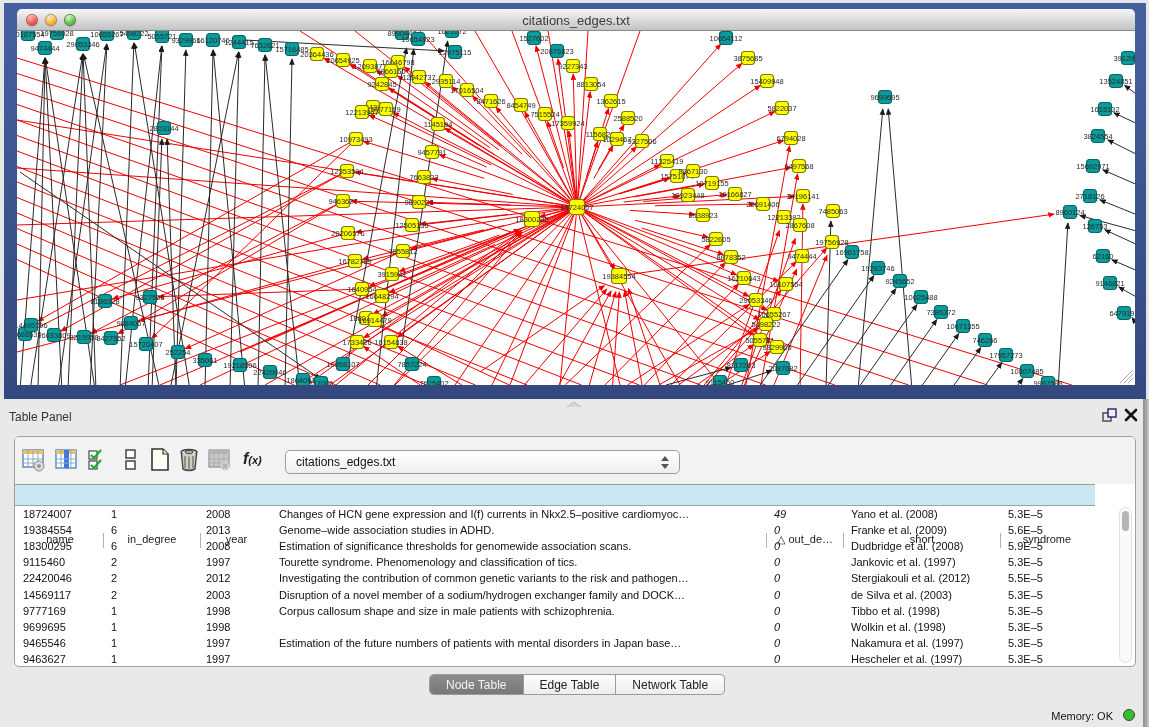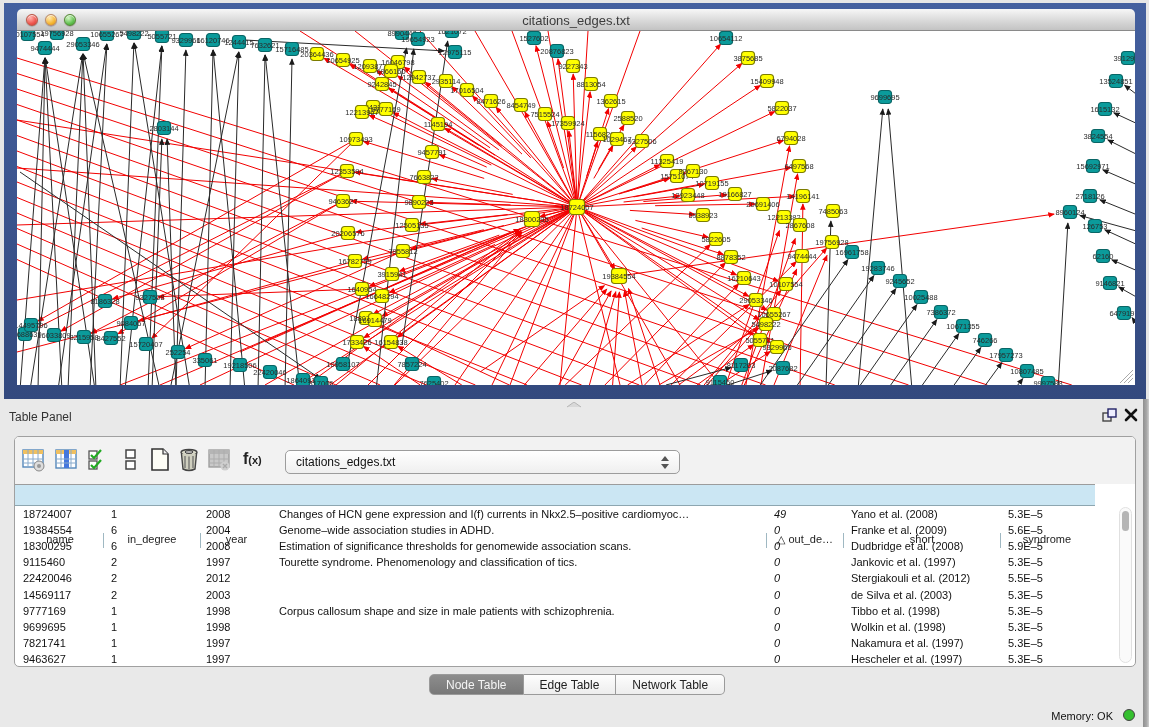--- a/index.html
+++ b/index.html
@@ -613,7 +613,7 @@
             <circle cx="17" cy="18" r="4.5" fill="#cfcfcf"></circle>
             <path d="M15,16 l4,4 M19,16 l-4,4" stroke="#aaa" stroke-width="1.4"></path>
           </svg>
-          <div style="position:absolute;left:228px;top:13px;font-size:16px;font-weight:bold;color:#222">f<span style="font-size:11px">(x)</span></div>
+          <div style="position:absolute;left:228px;top:13px;font-size:16px;font-style:italic;font-weight:bold;color:#222">f<span style="font-size:11px">(x)</span></div>
         <div id="combo">citations_edges.txt
           <svg style="position:absolute;right:9px;top:4px" width="10" height="15">
             <path d="M5,1 L9,6 L1,6 z" fill="#555"></path>

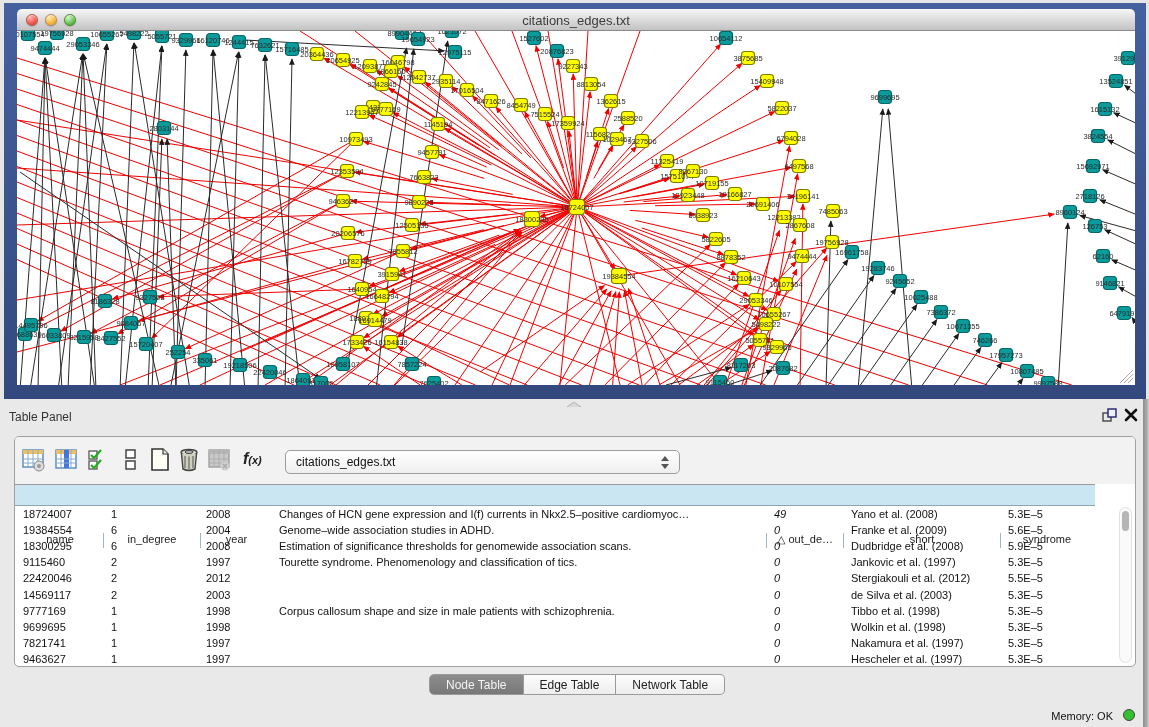--- a/index.html
+++ b/index.html
@@ -641,7 +641,7 @@
 <div class="trow" style="top:86.1px">
           <span class="c0">19384554</span>
           <span class="c1">6</span>
-          <span class="c2">2004</span>
+          <span class="c2">2013</span>
           <span class="c3">Genome–wide association studies in ADHD.</span>
           <span class="c4">0</span>
           <span class="c5">Franke et al. (2009)</span>

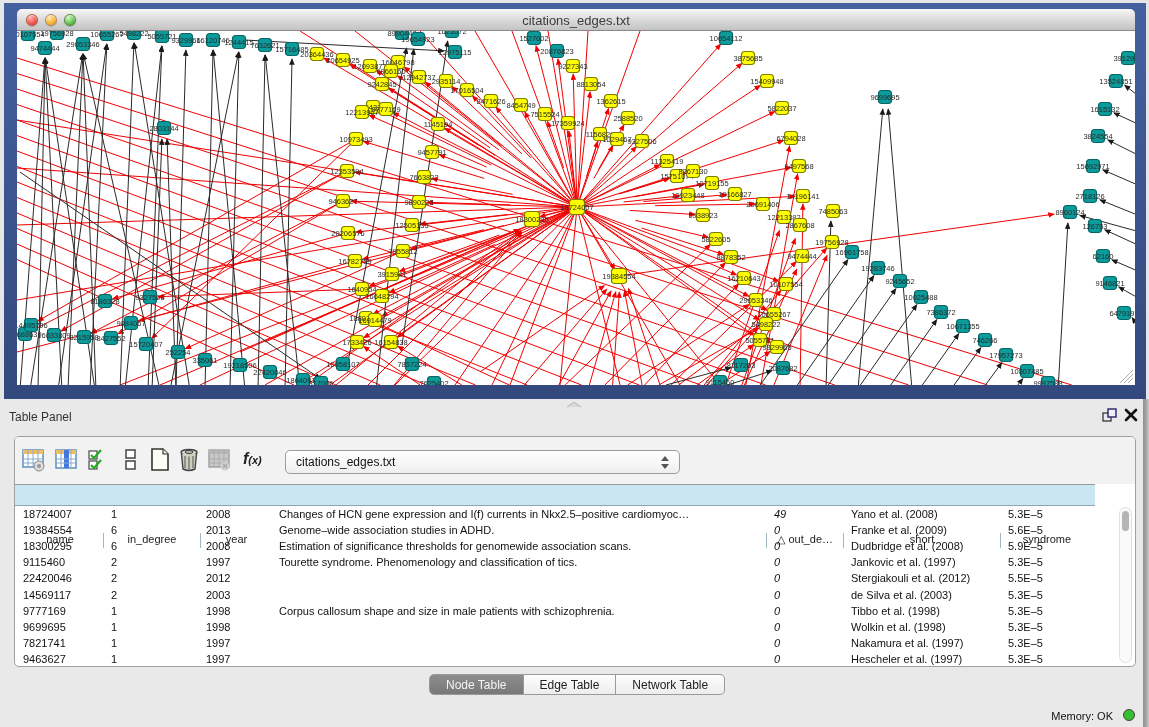--- a/index.html
+++ b/index.html
@@ -669,6 +669,7 @@
           <span class="c0">22420046</span>
           <span class="c1">2</span>
           <span class="c2">2012</span>
+          <span class="c3">Investigating the contribution of common genetic variants to the risk and pathogen…</span>
           <span class="c4">0</span>
           <span class="c5">Stergiakouli et al. (2012)</span>
           <span class="c6">5.5E–5</span>

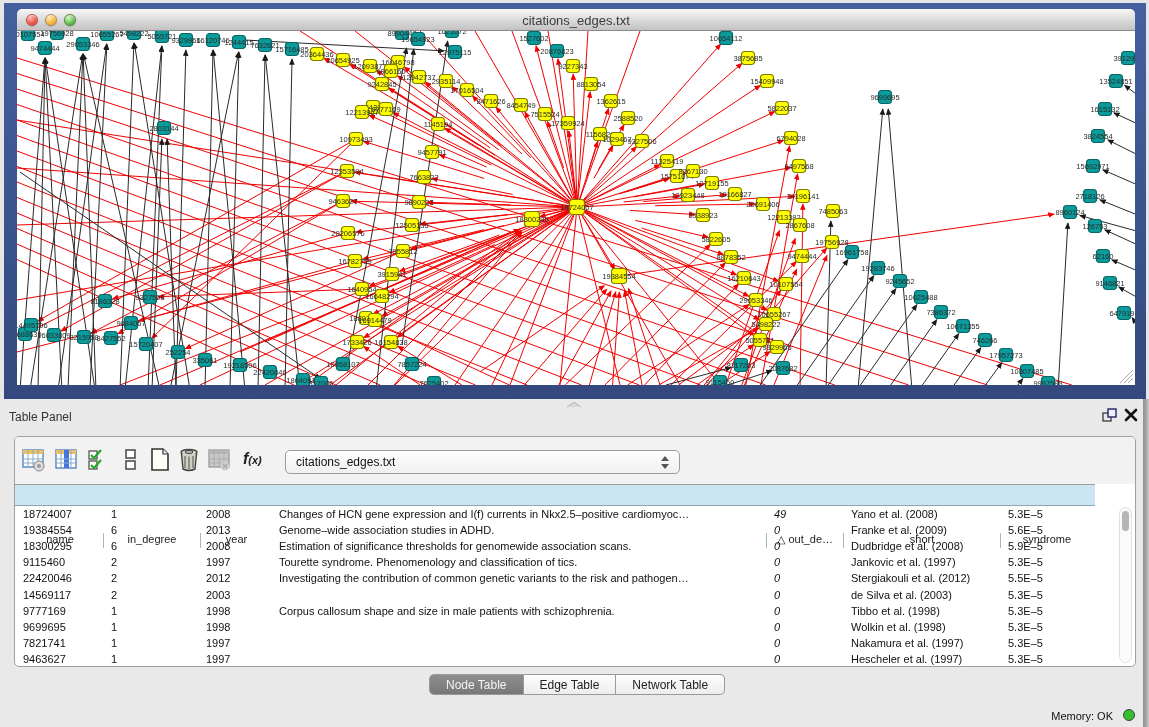--- a/index.html
+++ b/index.html
@@ -678,6 +678,7 @@
           <span class="c0">14569117</span>
           <span class="c1">2</span>
           <span class="c2">2003</span>
+          <span class="c3">Disruption of a novel member of a sodium/hydrogen exchanger family and DOCK…</span>
           <span class="c4">0</span>
           <span class="c5">de Silva et al. (2003)</span>
           <span class="c6">5.3E–5</span>

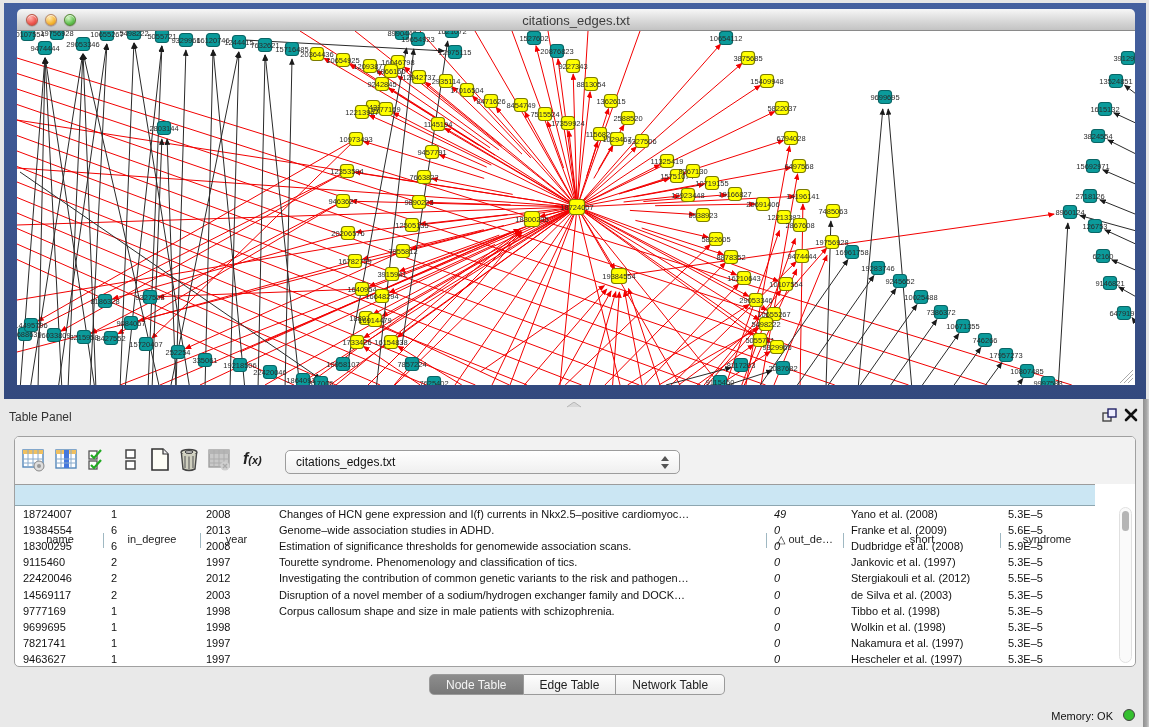--- a/index.html
+++ b/index.html
@@ -701,7 +701,7 @@
           <span class="c6">5.3E–5</span>
         </div>
 <div class="trow" style="top:198.8px">
-          <span class="c0">7821741</span>
+          <span class="c0">9465546</span>
           <span class="c1">1</span>
           <span class="c2">1997</span>
           <span class="c4">0</span>

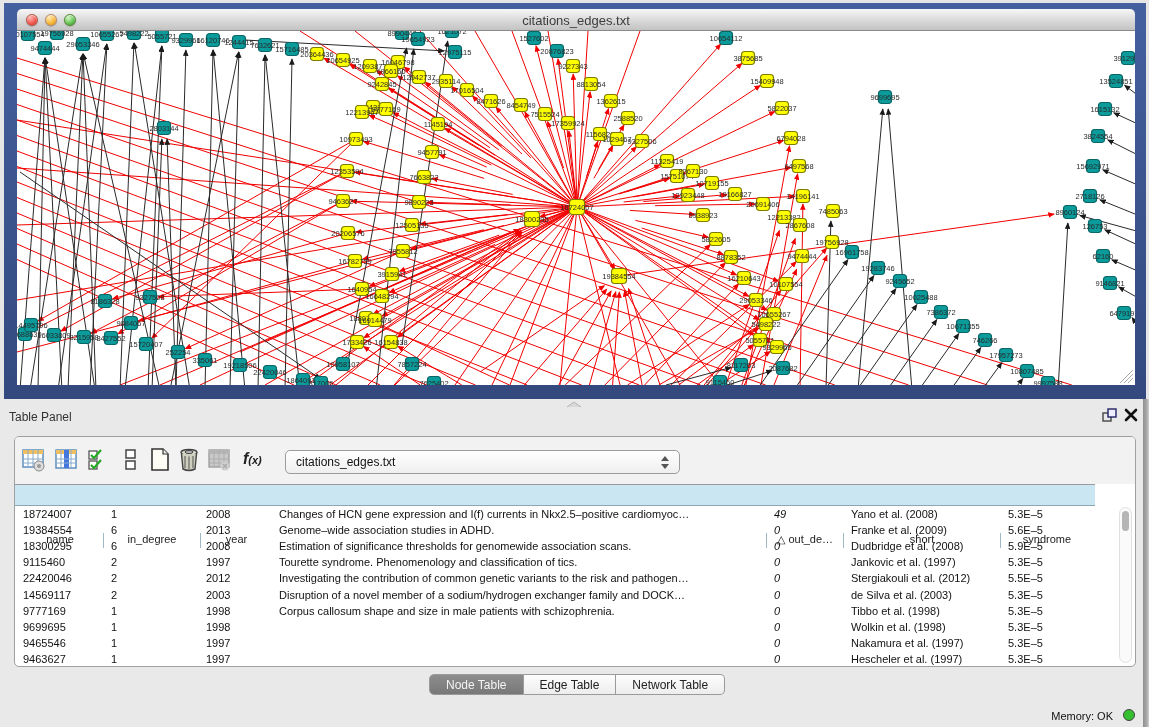--- a/index.html
+++ b/index.html
@@ -704,6 +704,7 @@
           <span class="c0">9465546</span>
           <span class="c1">1</span>
           <span class="c2">1997</span>
+          <span class="c3">Estimation of the future numbers of patients with mental disorders in Japan base…</span>
           <span class="c4">0</span>
           <span class="c5">Nakamura et al. (1997)</span>
           <span class="c6">5.3E–5</span>

